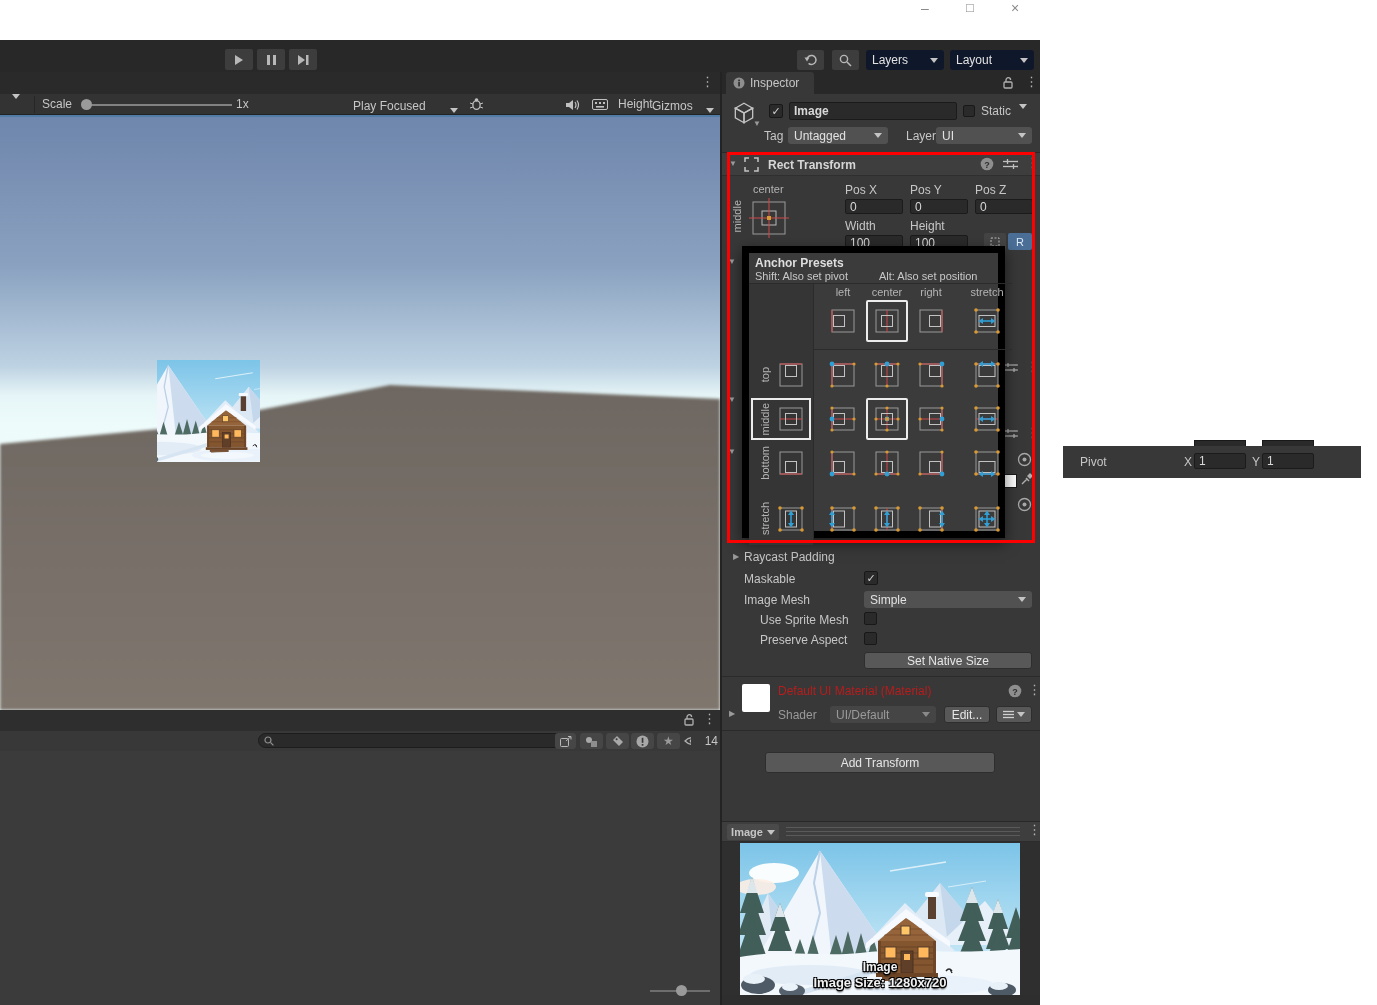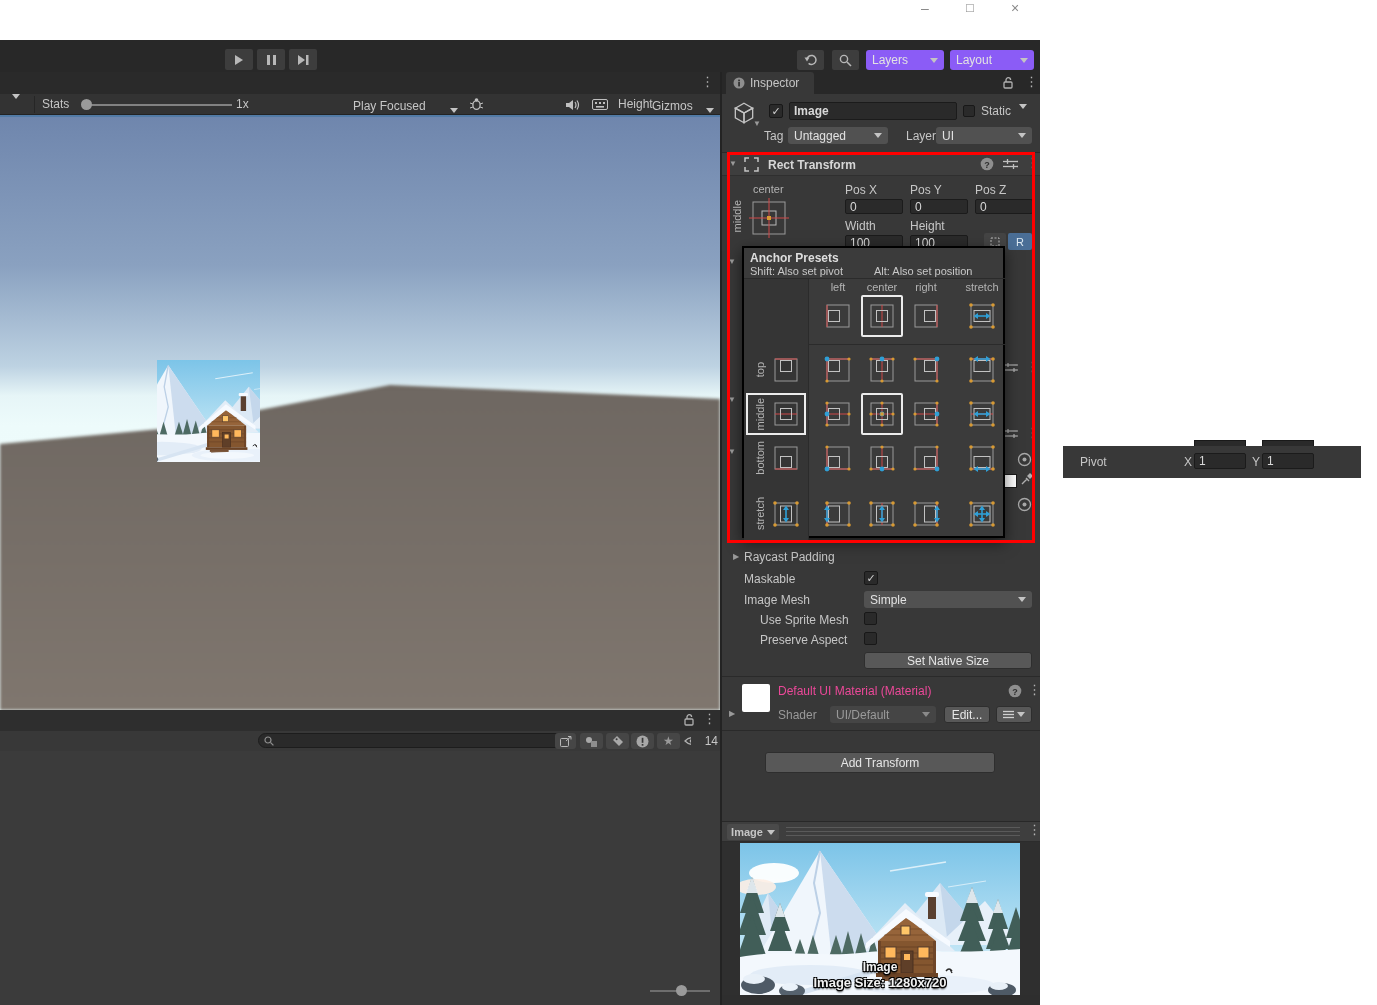--- a/index.html
+++ b/index.html
@@ -14,7 +14,7 @@
   input.in{outline:none}
   .dd{background:#515151;border-radius:3px;color:#e2e2e2;display:flex;align-items:center;
       padding:0 6px;font-size:12px}
-  .dd-dark{background:#8b5cf6}
+  .dd-dark{background:#0f172a}
   .arr{width:0;height:0;border-left:4px solid transparent;border-right:4px solid transparent;
        border-top:5px solid #c4c4c4;margin-left:auto}
   .btn{background:#585858;border:1px solid #2e2e2e;border-radius:3px;color:#e6e6e6;

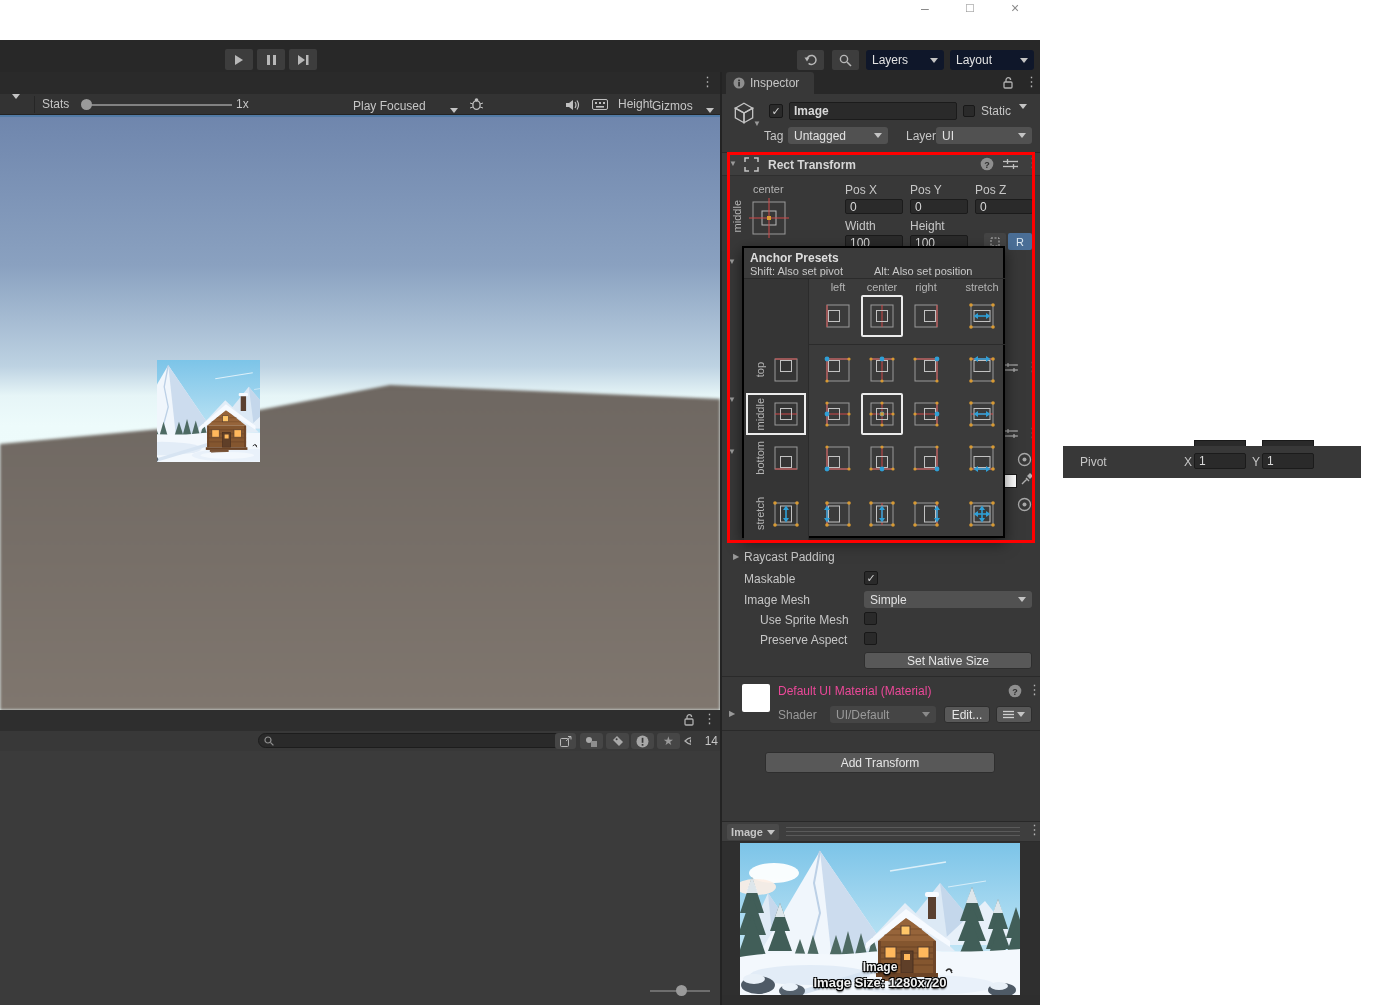--- a/index.html
+++ b/index.html
@@ -187,7 +187,7 @@
     <span class="arr" style="margin:0"></span>
   </div>
   <div class="a" style="left:34px;top:96px;width:1px;height:17px;background:#262626"></div>
-  <div class="a lbl" style="left:42px;top:97px">Stats</div>
+  <div class="a lbl" style="left:42px;top:97px">Scale</div>
   <div class="a" style="left:80px;top:94px;width:152px;height:21px">
     <div class="a" style="left:10px;top:10px;width:142px;height:2px;background:#828282"></div>
     <div class="a" style="left:1px;top:5px;width:11px;height:11px;border-radius:50%;background:#9a9a9a"></div>

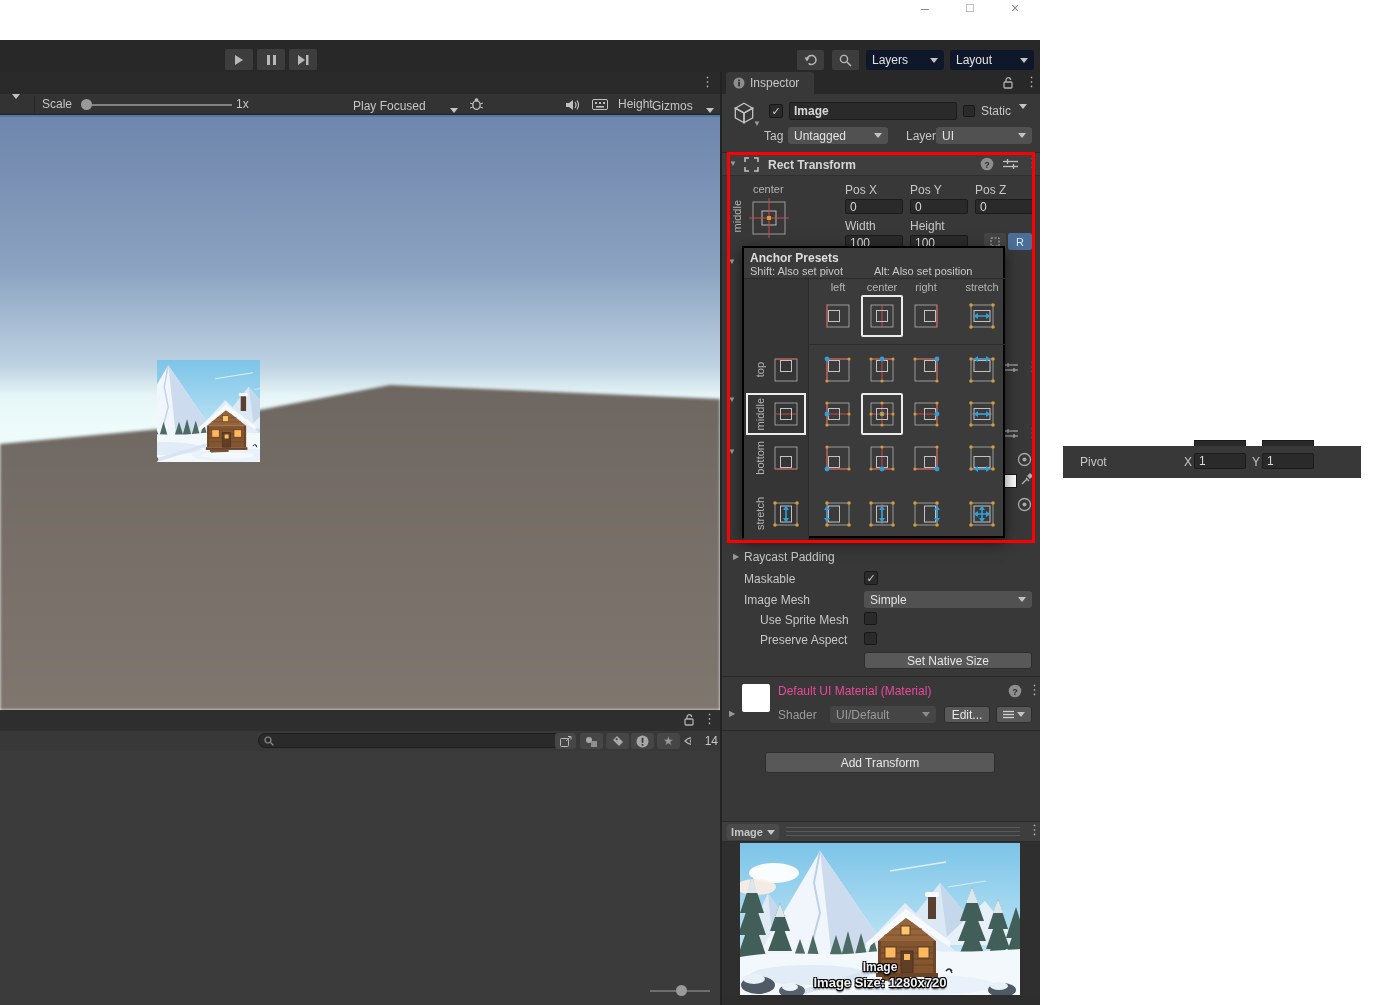--- a/index.html
+++ b/index.html
@@ -25,7 +25,7 @@
   .fold{color:#9a9a9a;font-size:8px;line-height:1}
   .tbtn{background:#3d3d3d;border-radius:2px;display:flex;align-items:center;justify-content:center}
   .fbtn{background:#464646;border-radius:3px;display:flex;align-items:center;justify-content:center}
-  .popup{background:#3b3b3b;border:2px solid #000000;box-shadow:0 5px 14px rgba(0,0,0,.55)}
+  .popup{background:#3b3b3b;border:7px solid #000000;box-shadow:0 5px 14px rgba(0,0,0,.55)}
   .acell{position:absolute;width:42px;height:42px;display:flex;align-items:center;
          justify-content:center;border:2px solid transparent;border-radius:2px;box-sizing:border-box}
   .acell.sel,.arow.sel{border-color:#ececec}

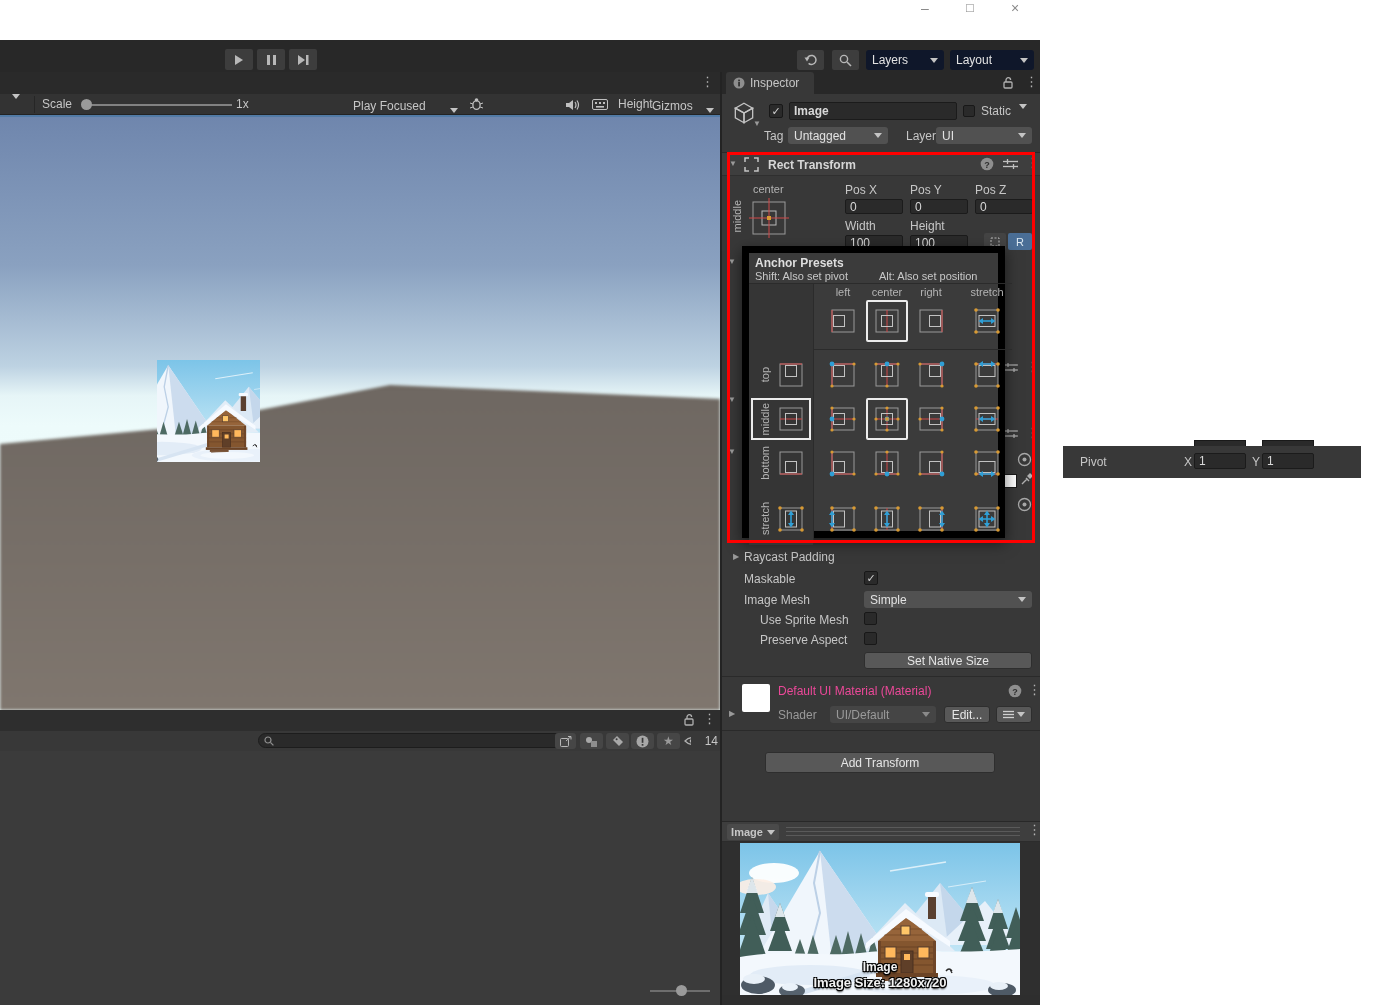--- a/index.html
+++ b/index.html
@@ -762,7 +762,7 @@
 
   <div class="a" style="left:722px;top:676px;width:318px;height:1px;background:#2a2a2a"></div>
   <div class="a" style="left:742px;top:684px;width:28px;height:28px;background:#fff;border-radius:2px"></div>
-  <div class="a lbl" style="left:778px;top:684px;color:#ec4899">Default UI Material (Material)</div>
+  <div class="a lbl" style="left:778px;top:684px;color:#b91c1c">Default UI Material (Material)</div>
   <svg class="a" style="left:1008px;top:684px" width="14" height="14">
       <circle cx="7" cy="7" r="6.3" fill="#8e8e8e"></circle>
       <text x="7" y="10.5" text-anchor="middle" font-size="9" font-weight="bold" fill="#2e2e2e" font-family="Liberation Sans,sans-serif">?</text>

